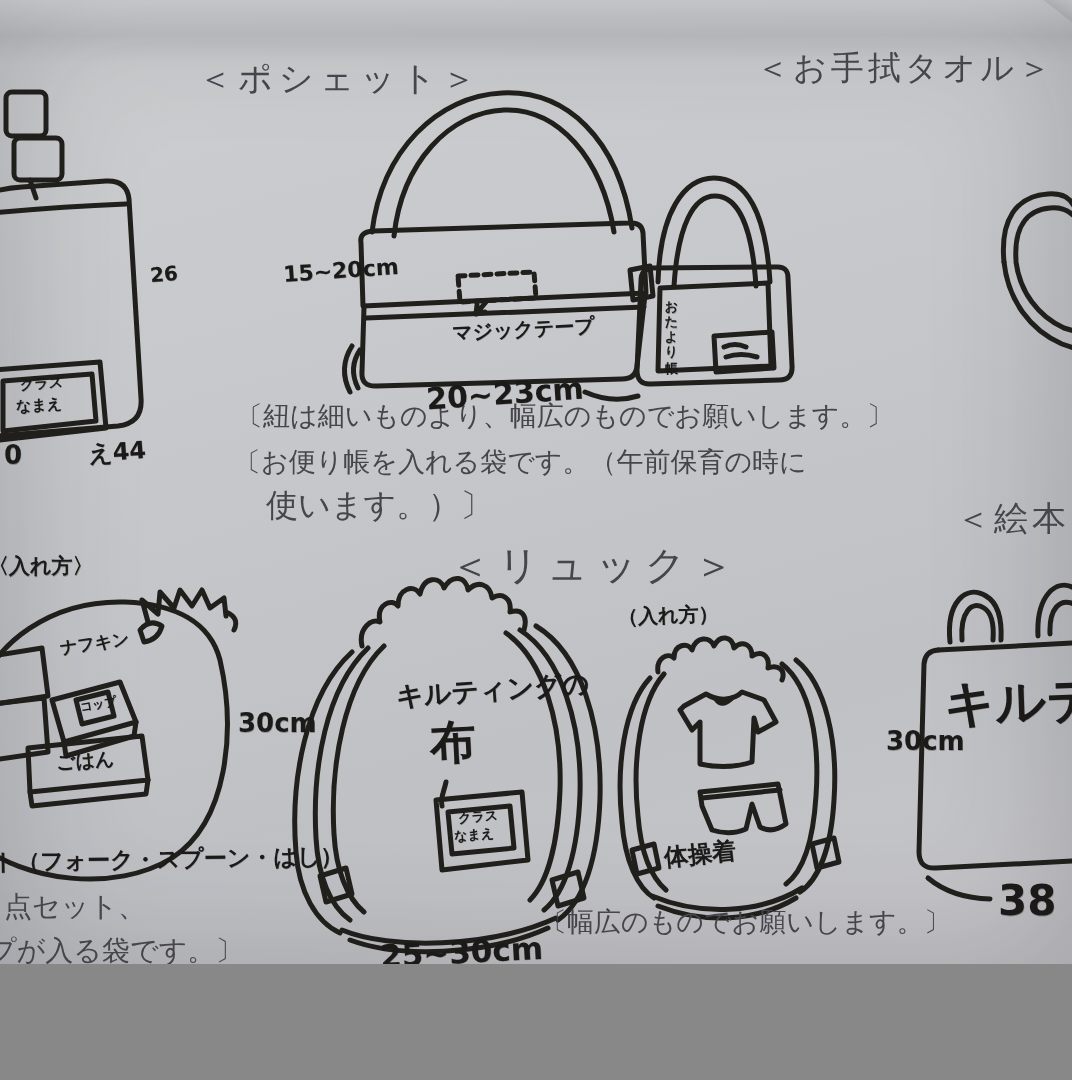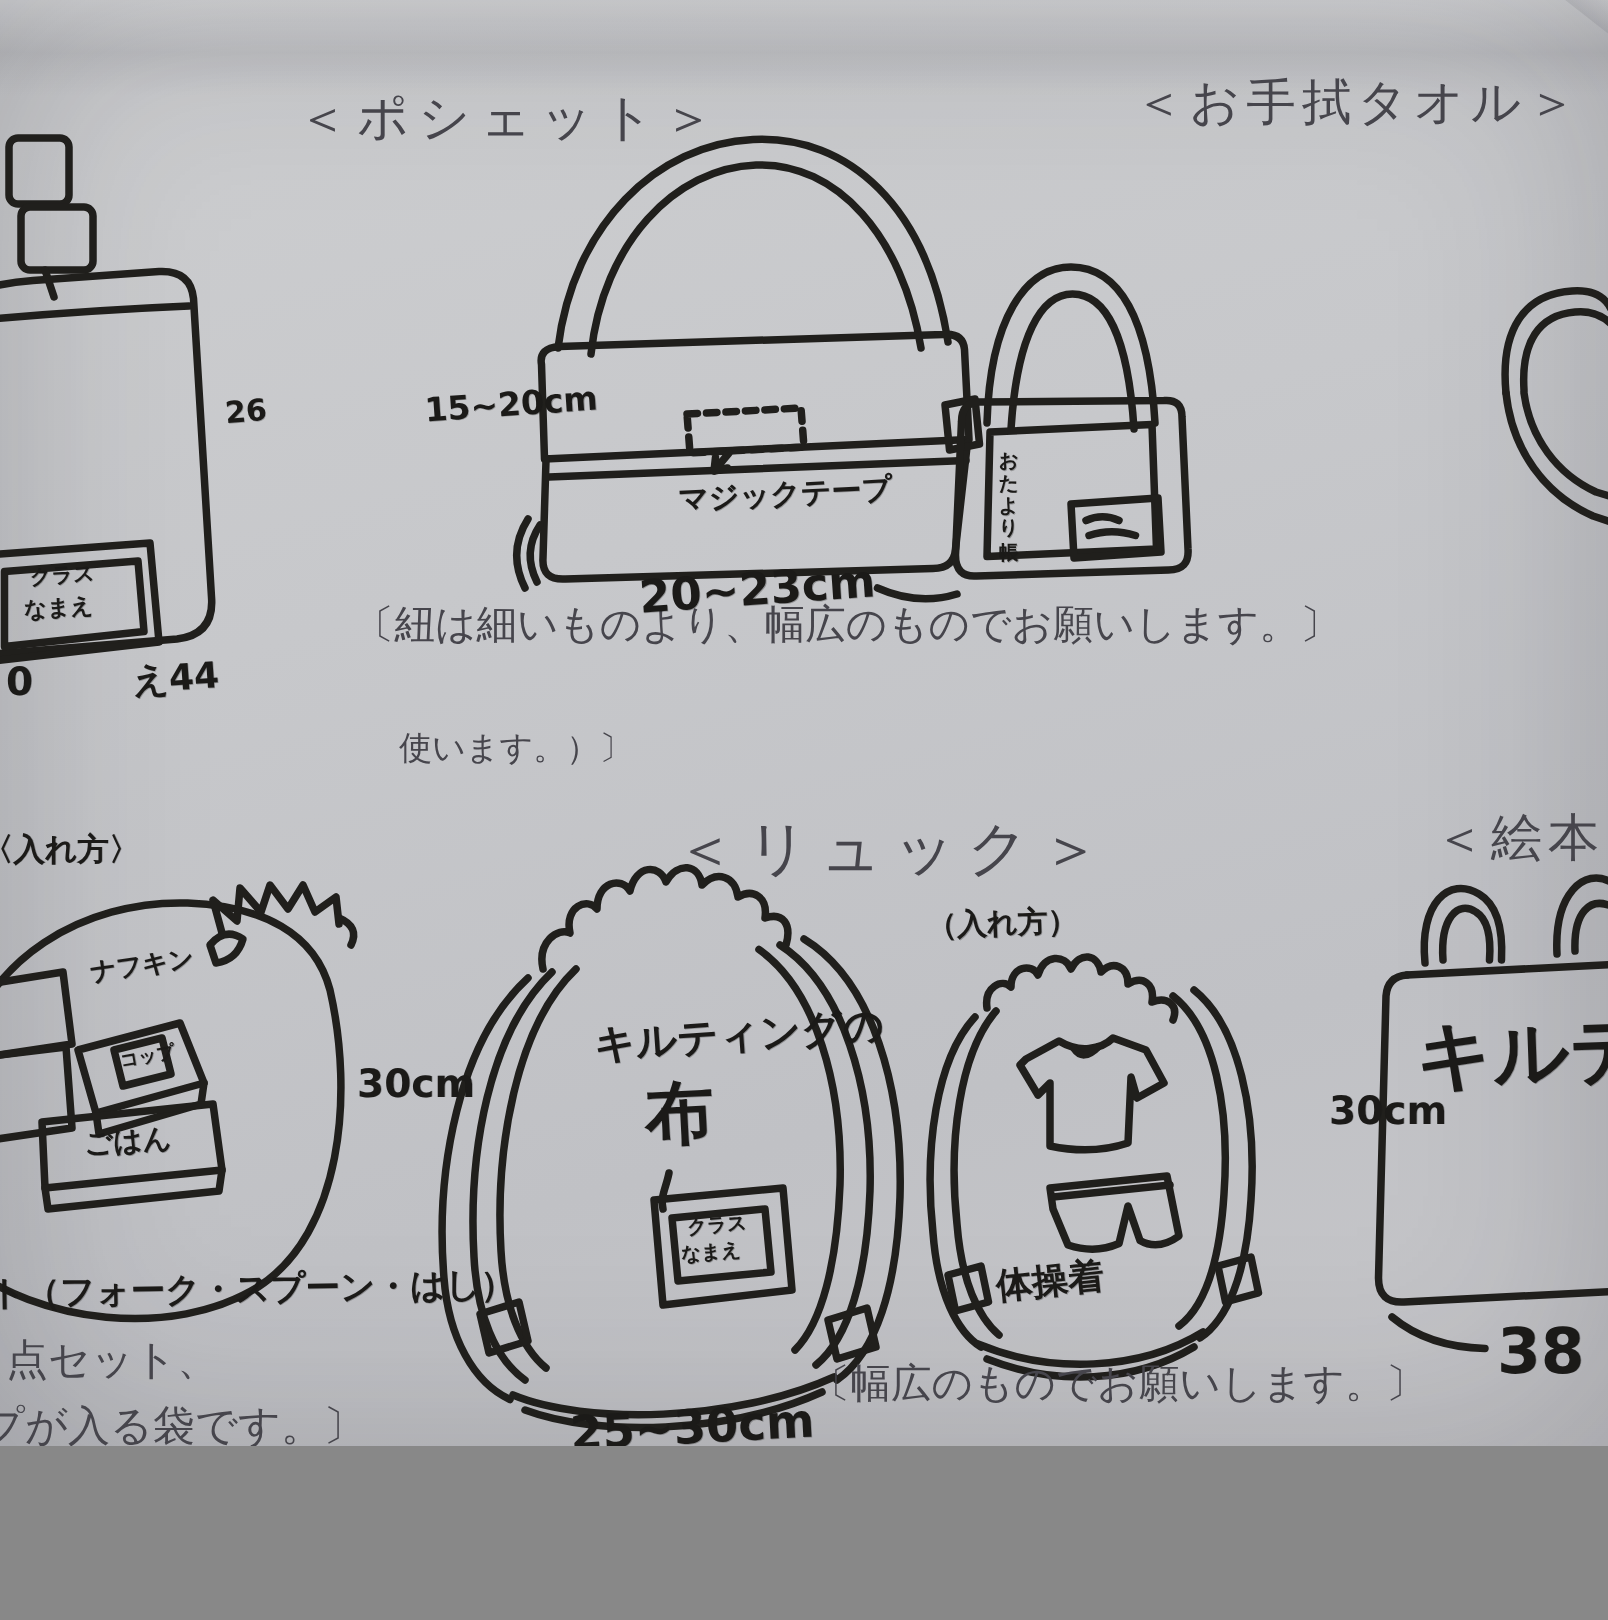--- a/index.html
+++ b/index.html
@@ -134,6 +134,7 @@
   <div class="abs print" style="left:198px; top:56px; font-size:34px; letter-spacing:6px;">＜ポシェット＞</div>
   <div class="abs print" style="left:756px; top:46px; font-size:33px; letter-spacing:4px;">＜お手拭タオル＞</div>
   <div class="abs print" style="left:236px; top:398px; font-size:27px;">〔紐は細いものより、幅広のものでお願いします。〕</div>
+  <div class="abs print" style="left:234px; top:444px; font-size:27px;">〔お便り帳を入れる袋です。（午前保育の時に</div>
   <div class="abs print" style="left:266px; top:484px; font-size:22px;">使います。）〕</div>
   <div class="abs print" style="left:450px; top:538px; font-size:40px; letter-spacing:8px;">＜リュック＞</div>
   <div class="abs print" style="left:956px; top:536px; font-size:34px; letter-spacing:4px;">＜絵本</div>

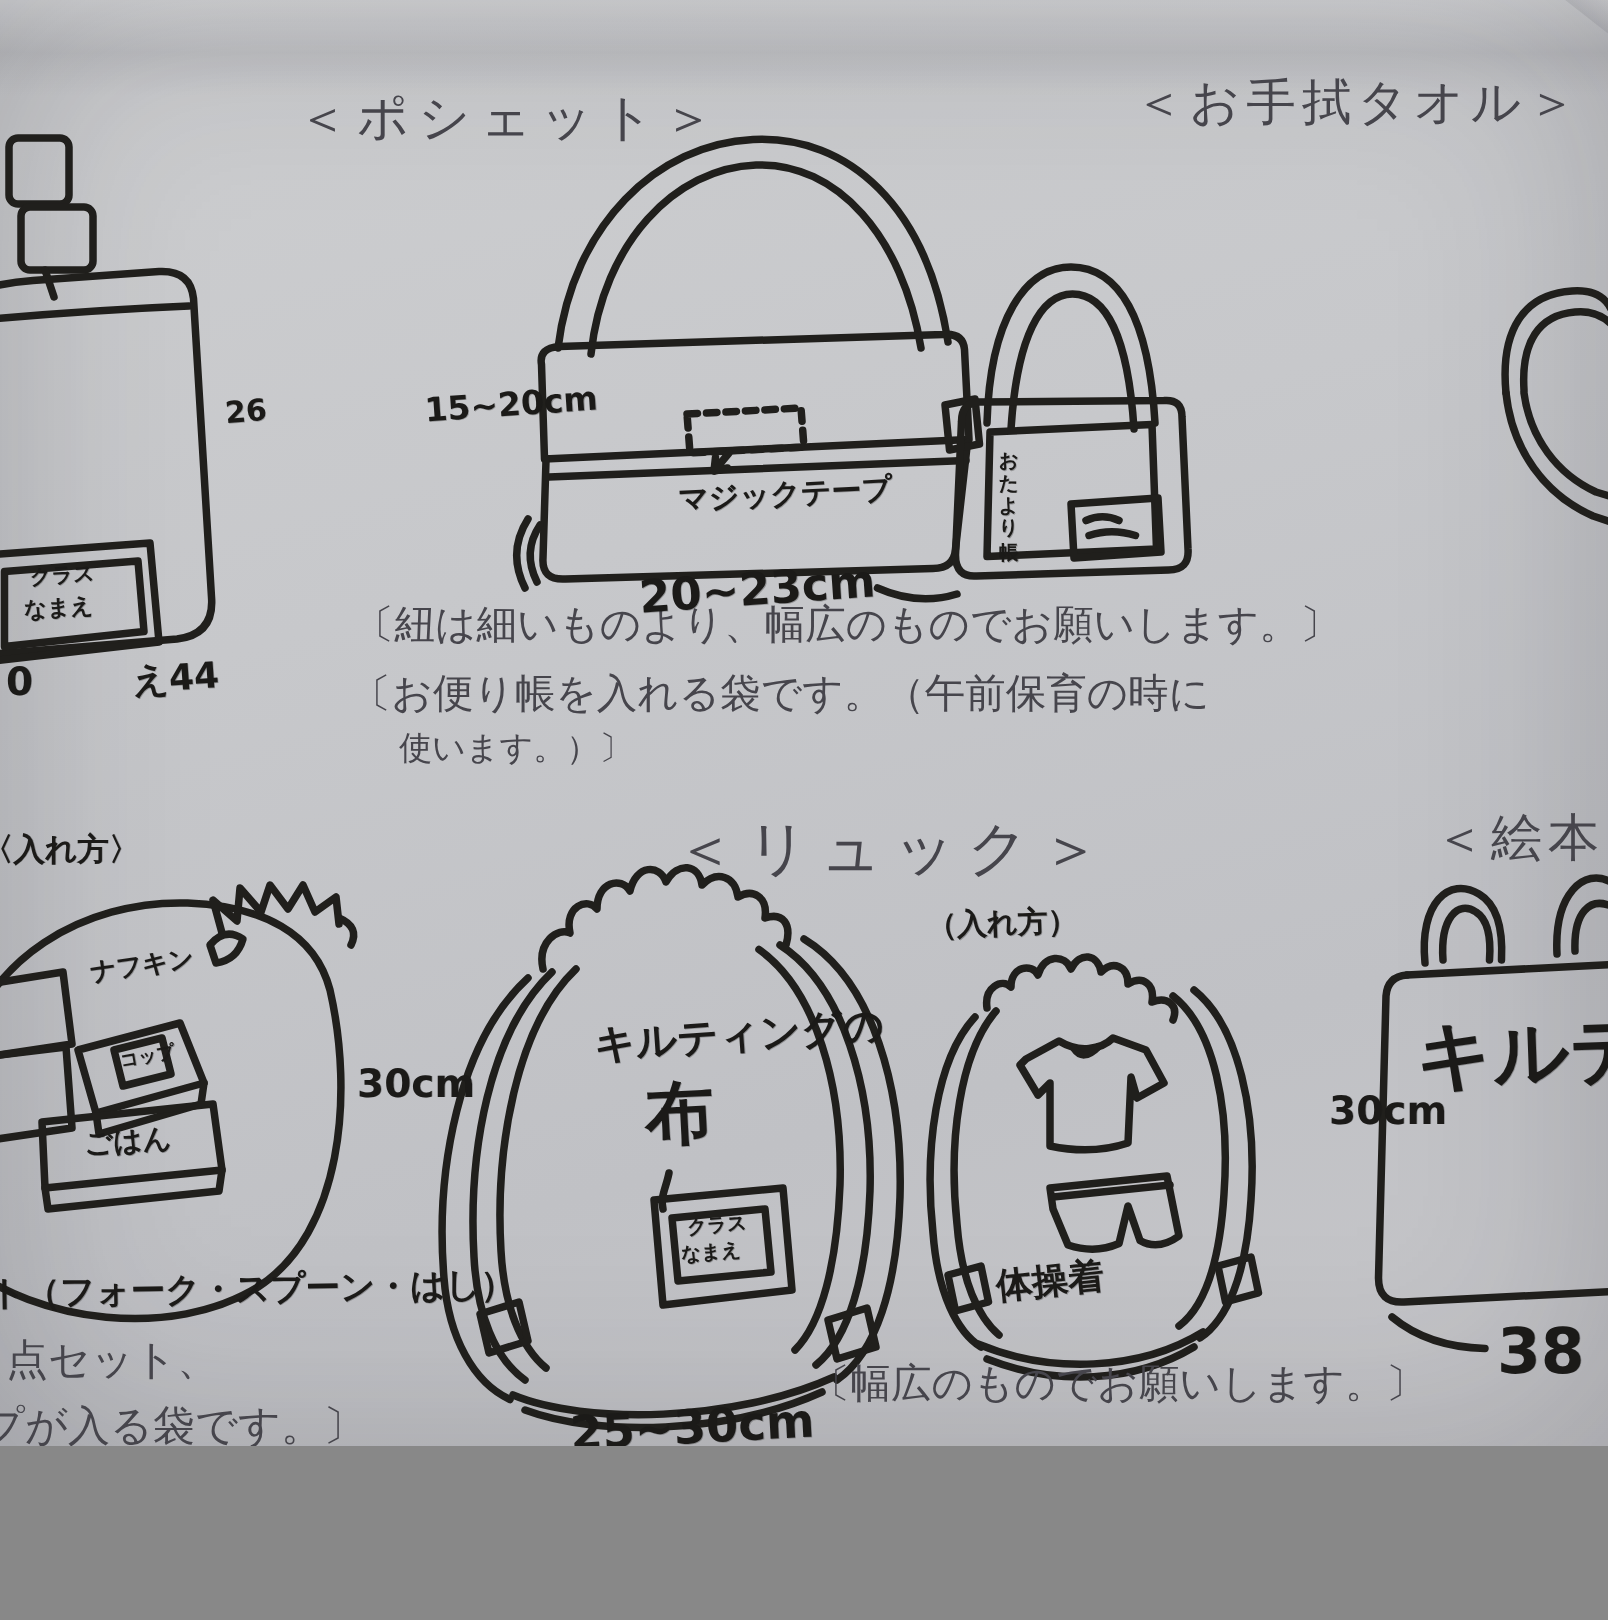--- a/index.html
+++ b/index.html
@@ -135,7 +135,7 @@
   <div class="abs print" style="left:756px; top:46px; font-size:33px; letter-spacing:4px;">＜お手拭タオル＞</div>
   <div class="abs print" style="left:236px; top:398px; font-size:27px;">〔紐は細いものより、幅広のものでお願いします。〕</div>
   <div class="abs print" style="left:234px; top:444px; font-size:27px;">〔お便り帳を入れる袋です。（午前保育の時に</div>
-  <div class="abs print" style="left:266px; top:484px; font-size:22px;">使います。）〕</div>
+  <div class="abs print" style="left:266px; top:484px; font-size:32px;">使います。）〕</div>
   <div class="abs print" style="left:450px; top:538px; font-size:40px; letter-spacing:8px;">＜リュック＞</div>
   <div class="abs print" style="left:956px; top:536px; font-size:34px; letter-spacing:4px;">＜絵本</div>
   <div class="abs print" style="left:4px; top:888px; font-size:28px;">点セット、</div>

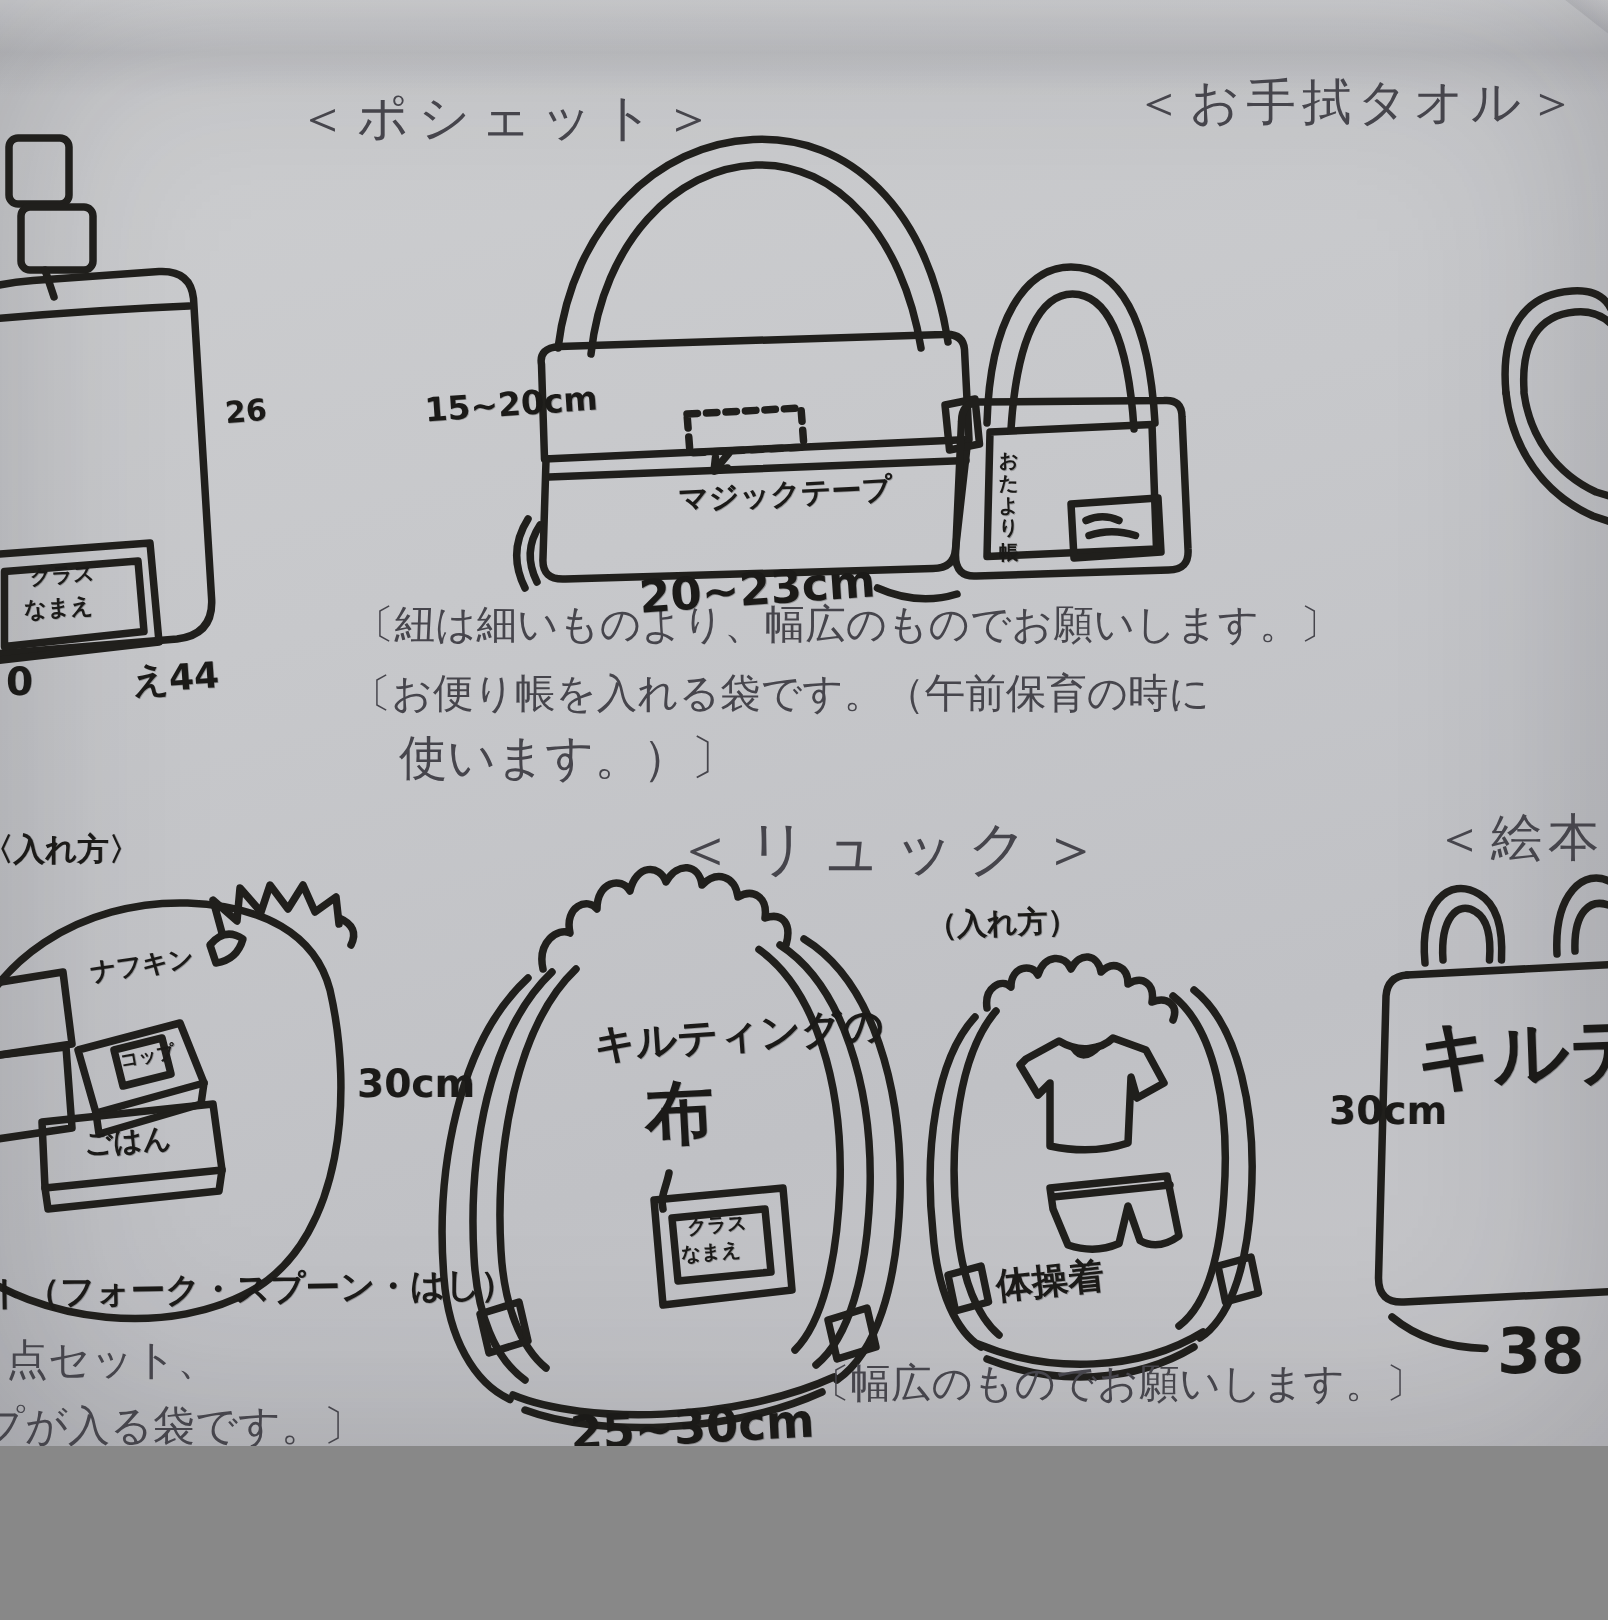--- a/index.html
+++ b/index.html
@@ -137,7 +137,7 @@
   <div class="abs print" style="left:234px; top:444px; font-size:27px;">〔お便り帳を入れる袋です。（午前保育の時に</div>
   <div class="abs print" style="left:266px; top:484px; font-size:32px;">使います。）〕</div>
   <div class="abs print" style="left:450px; top:538px; font-size:40px; letter-spacing:8px;">＜リュック＞</div>
-  <div class="abs print" style="left:956px; top:536px; font-size:34px; letter-spacing:4px;">＜絵本</div>
+  <div class="abs print" style="left:956px; top:496px; font-size:34px; letter-spacing:4px;">＜絵本</div>
   <div class="abs print" style="left:4px; top:888px; font-size:28px;">点セット、</div>
   <div class="abs print" style="left:-12px; top:932px; font-size:28px;">プが入る袋です。〕</div>
   <div class="abs print" style="left:540px; top:904px; font-size:27px;">〔幅広のものでお願いします。〕</div>

